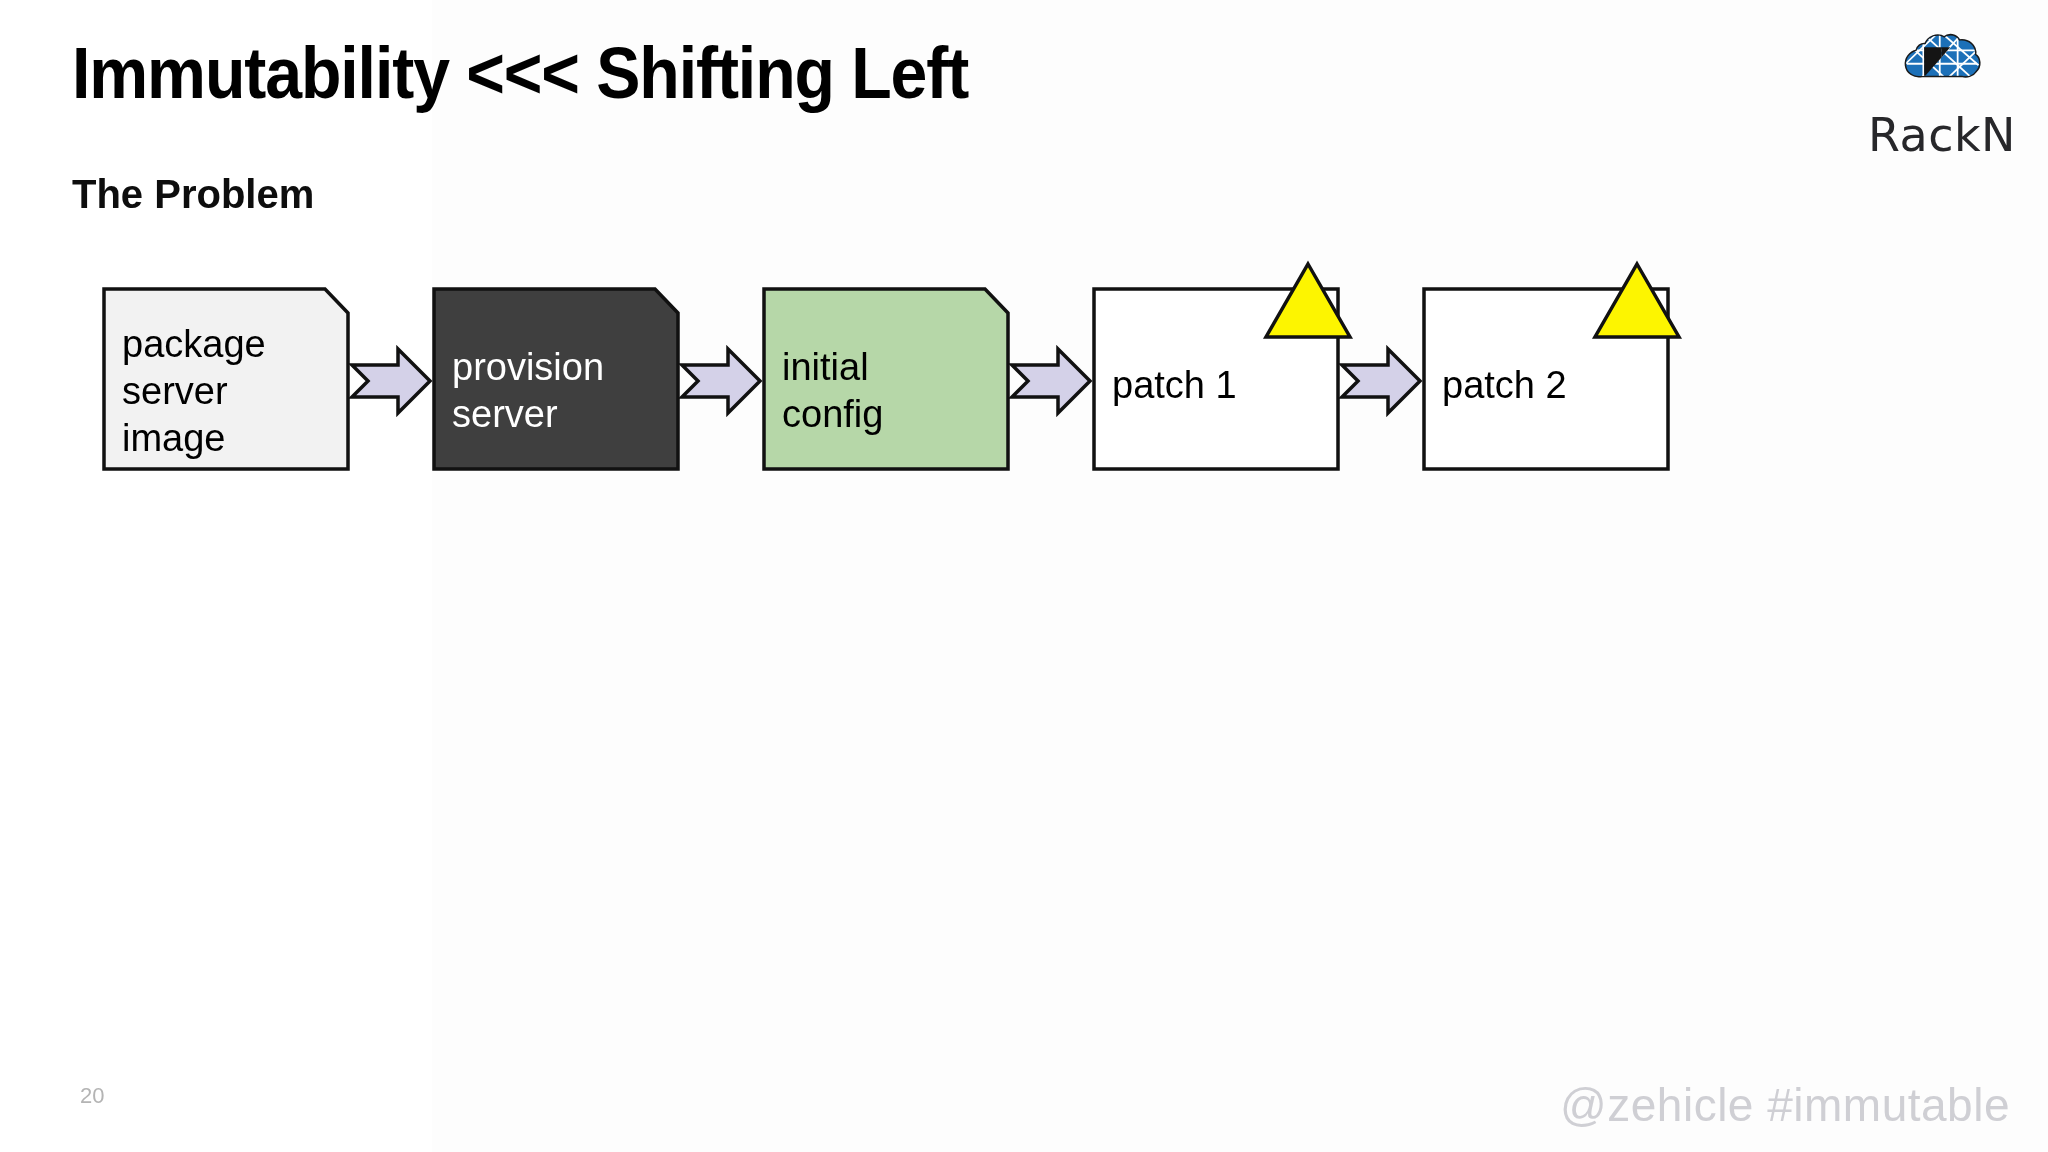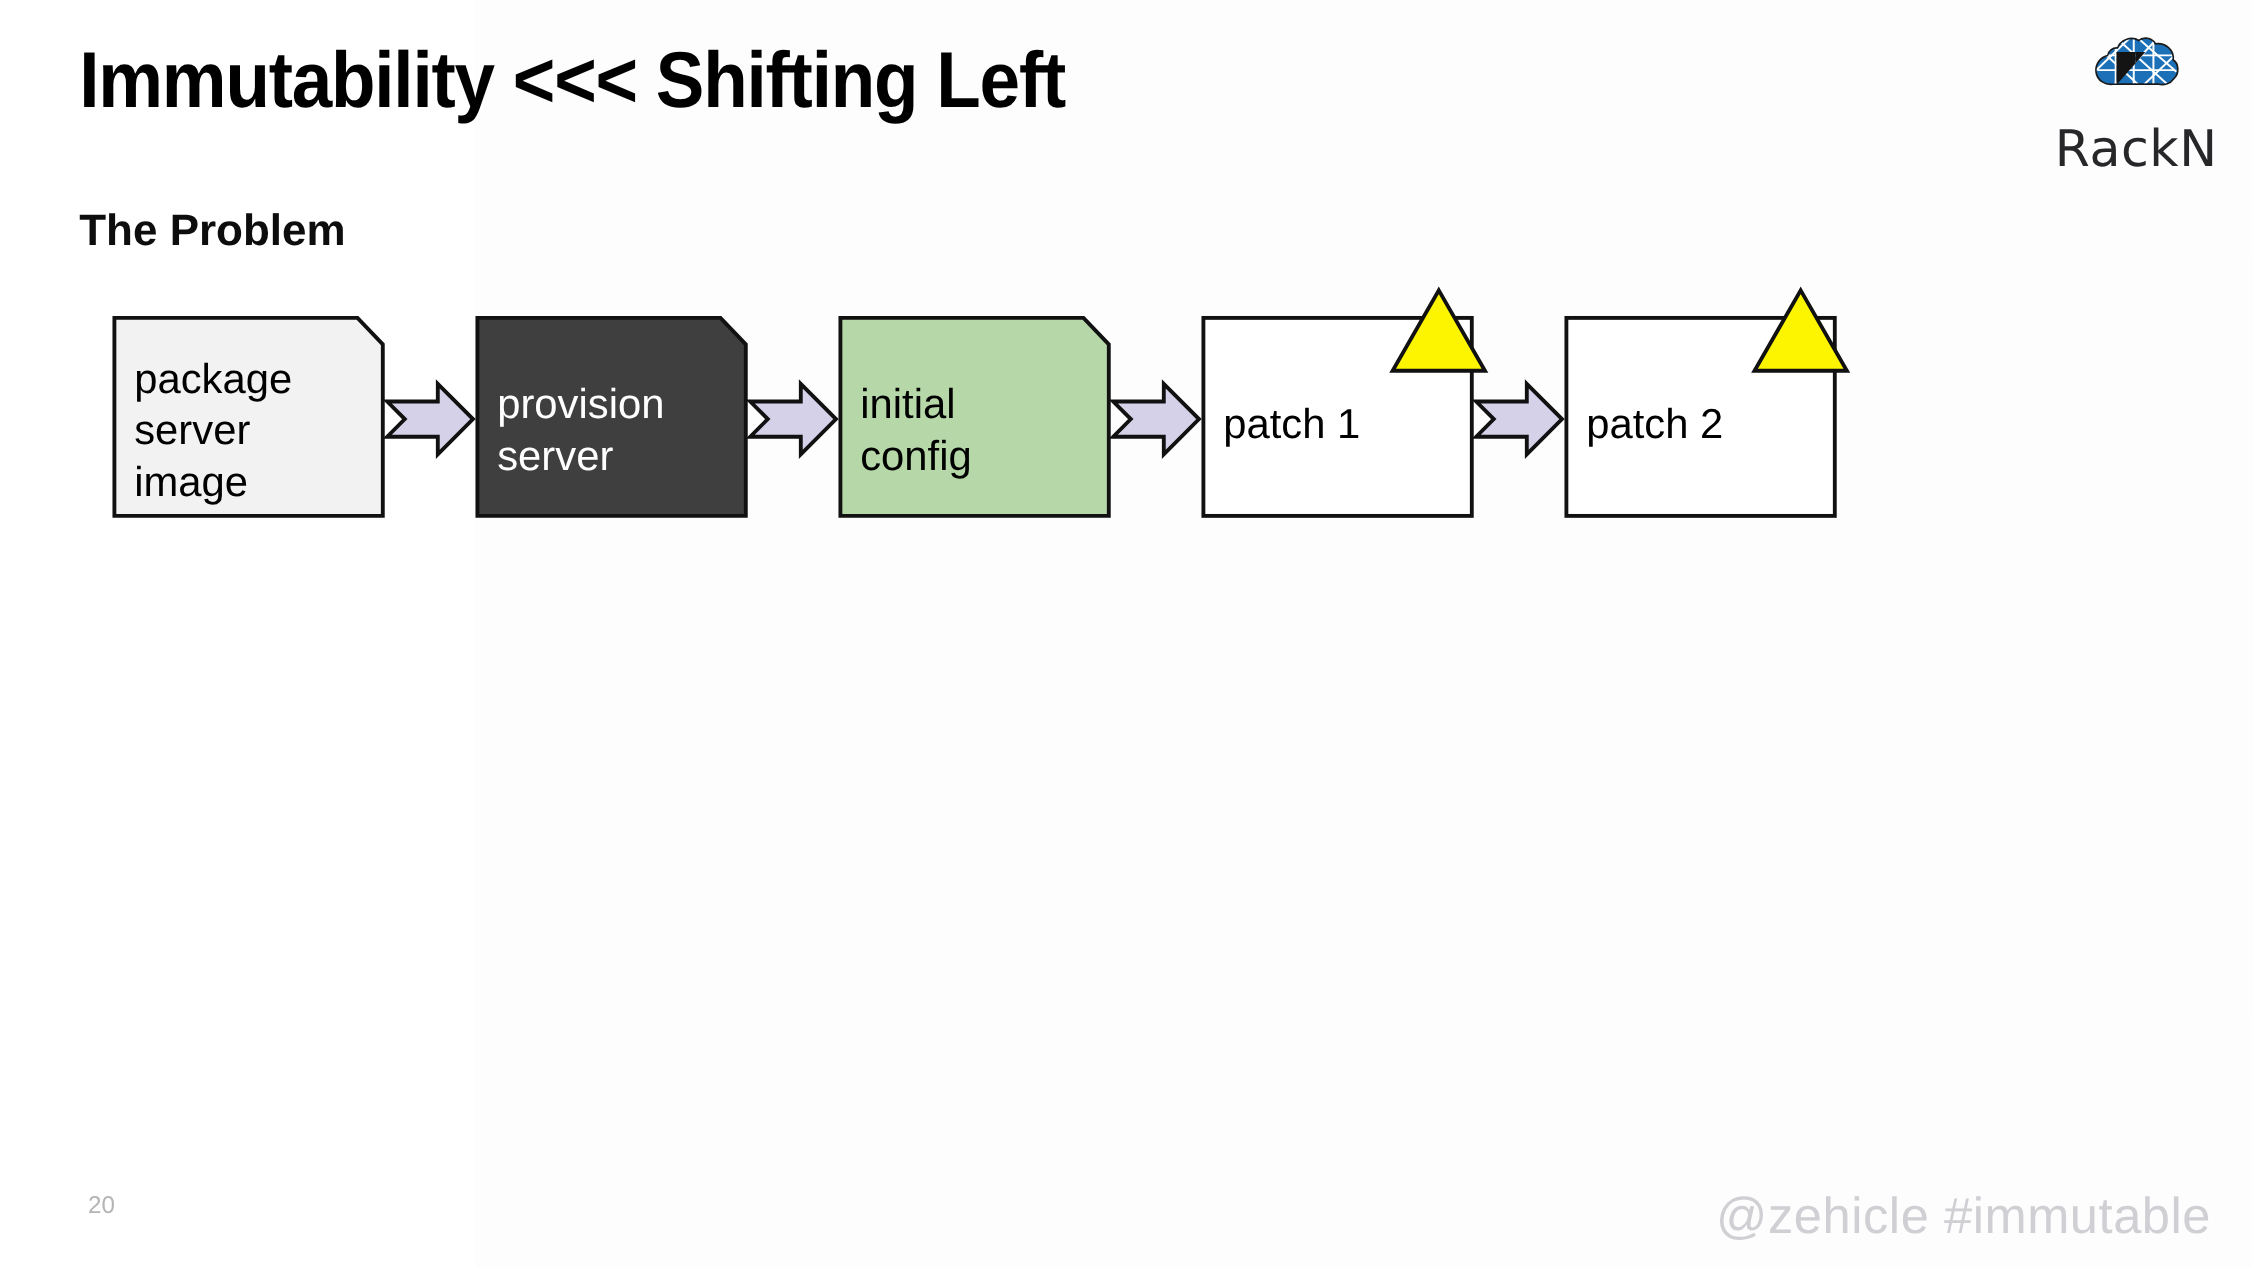--- a/index.html
+++ b/index.html
@@ -57,7 +57,6 @@
     font-weight: 700;
     color: #0d0d0d;
     white-space: nowrap;
-    margin-top: 16px;
   }
 
   

